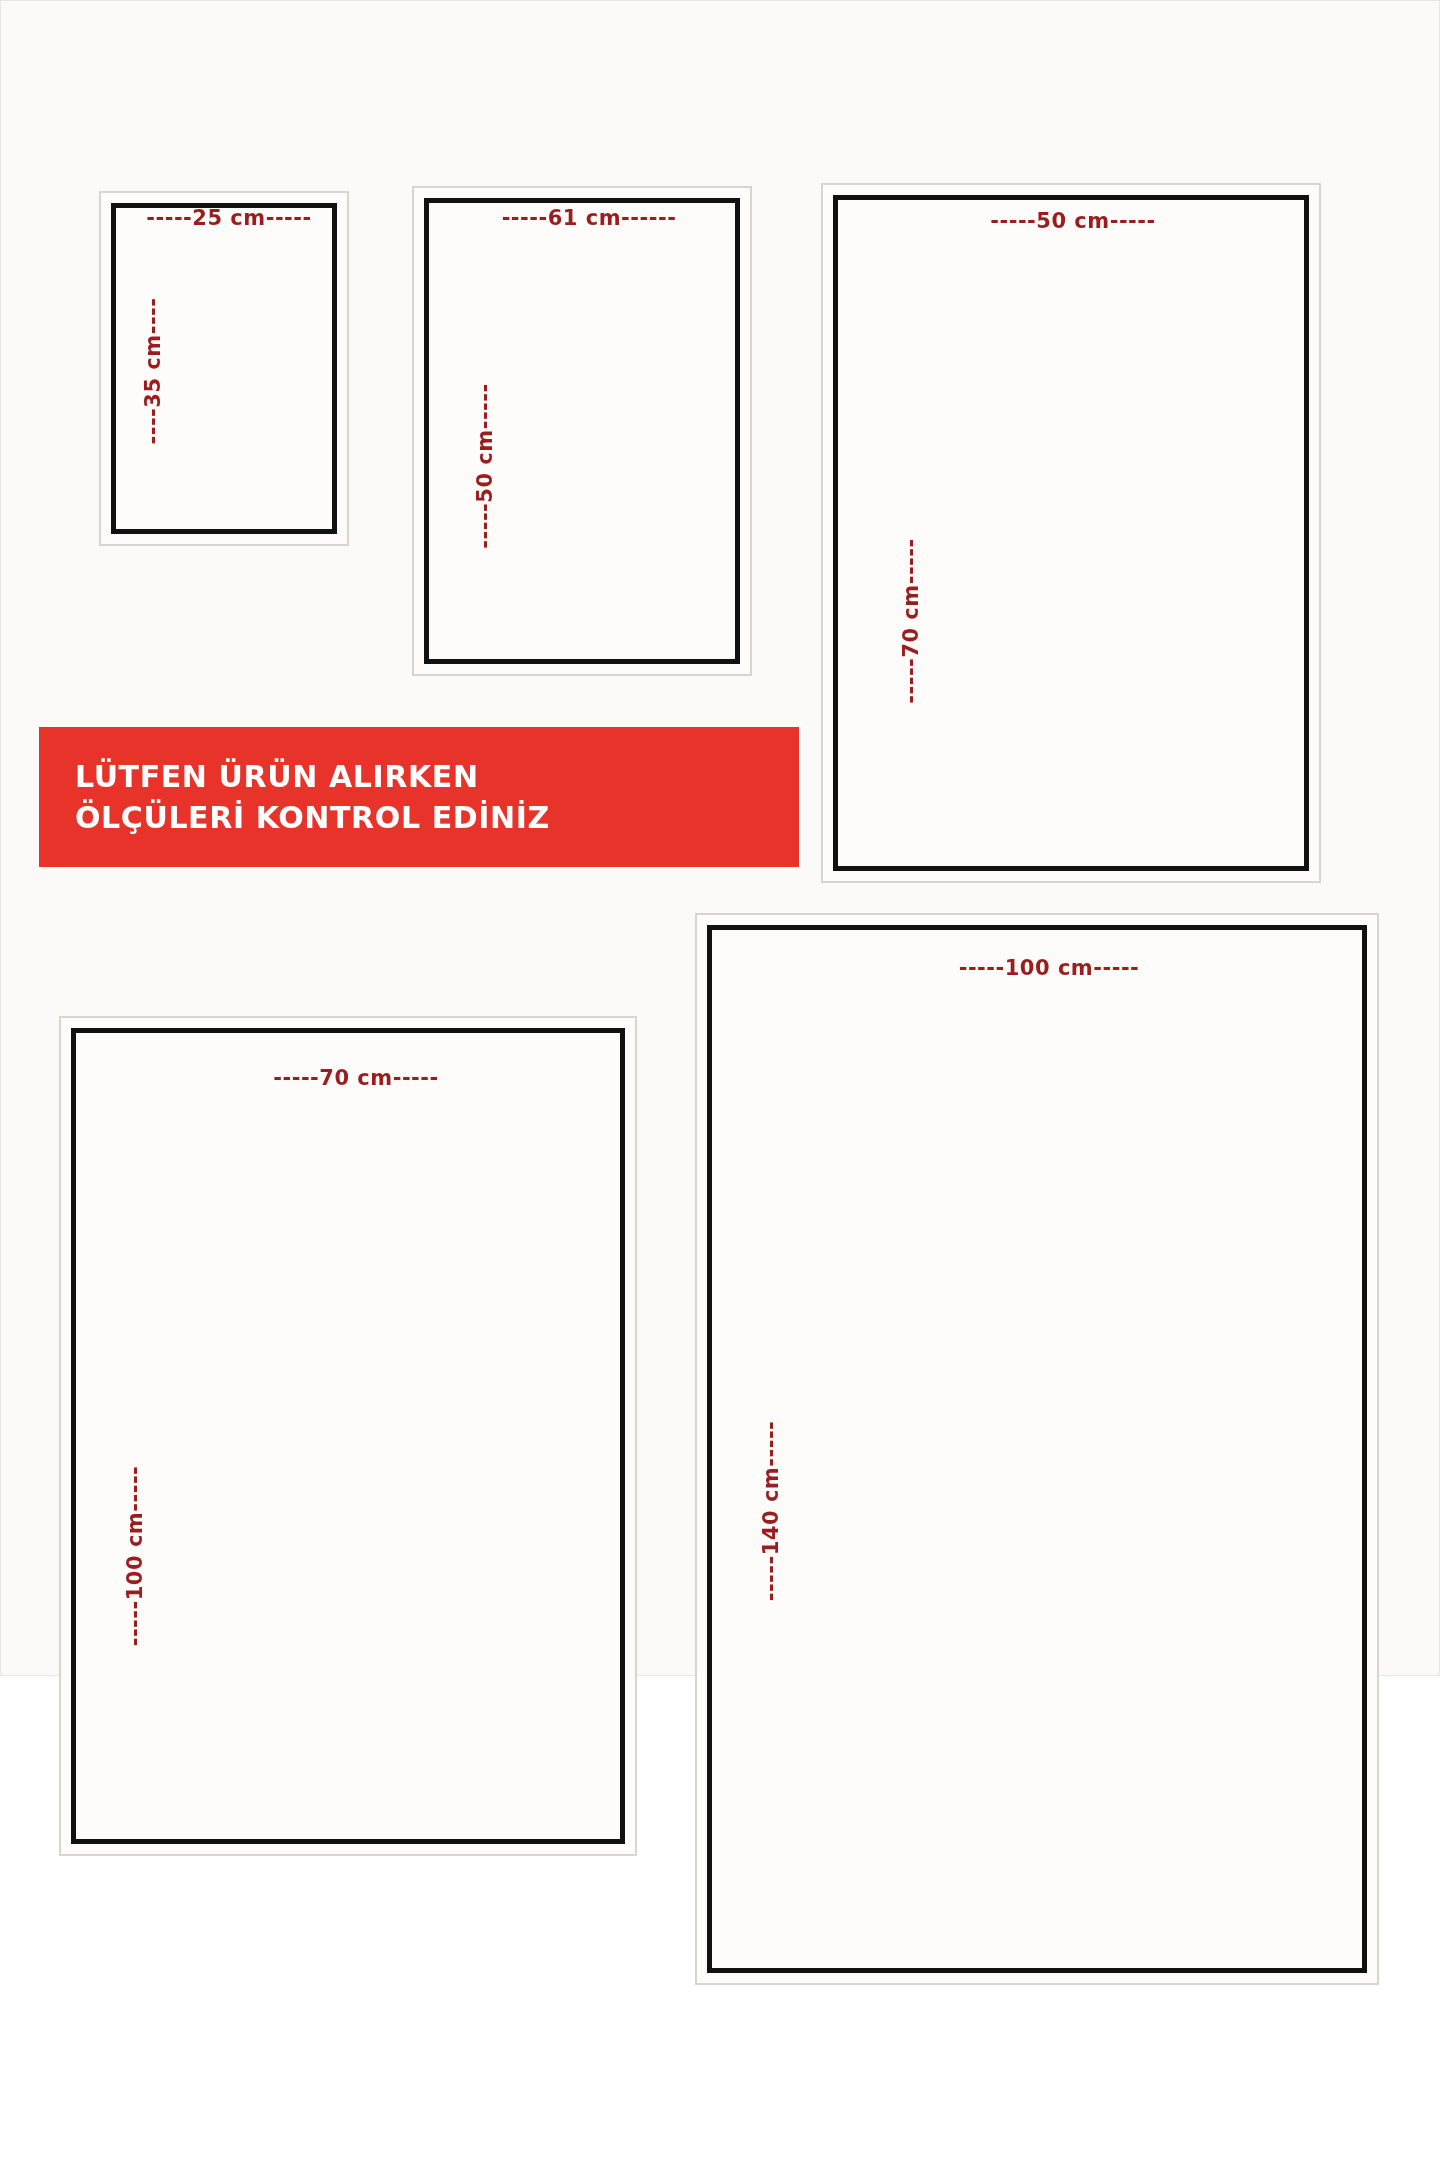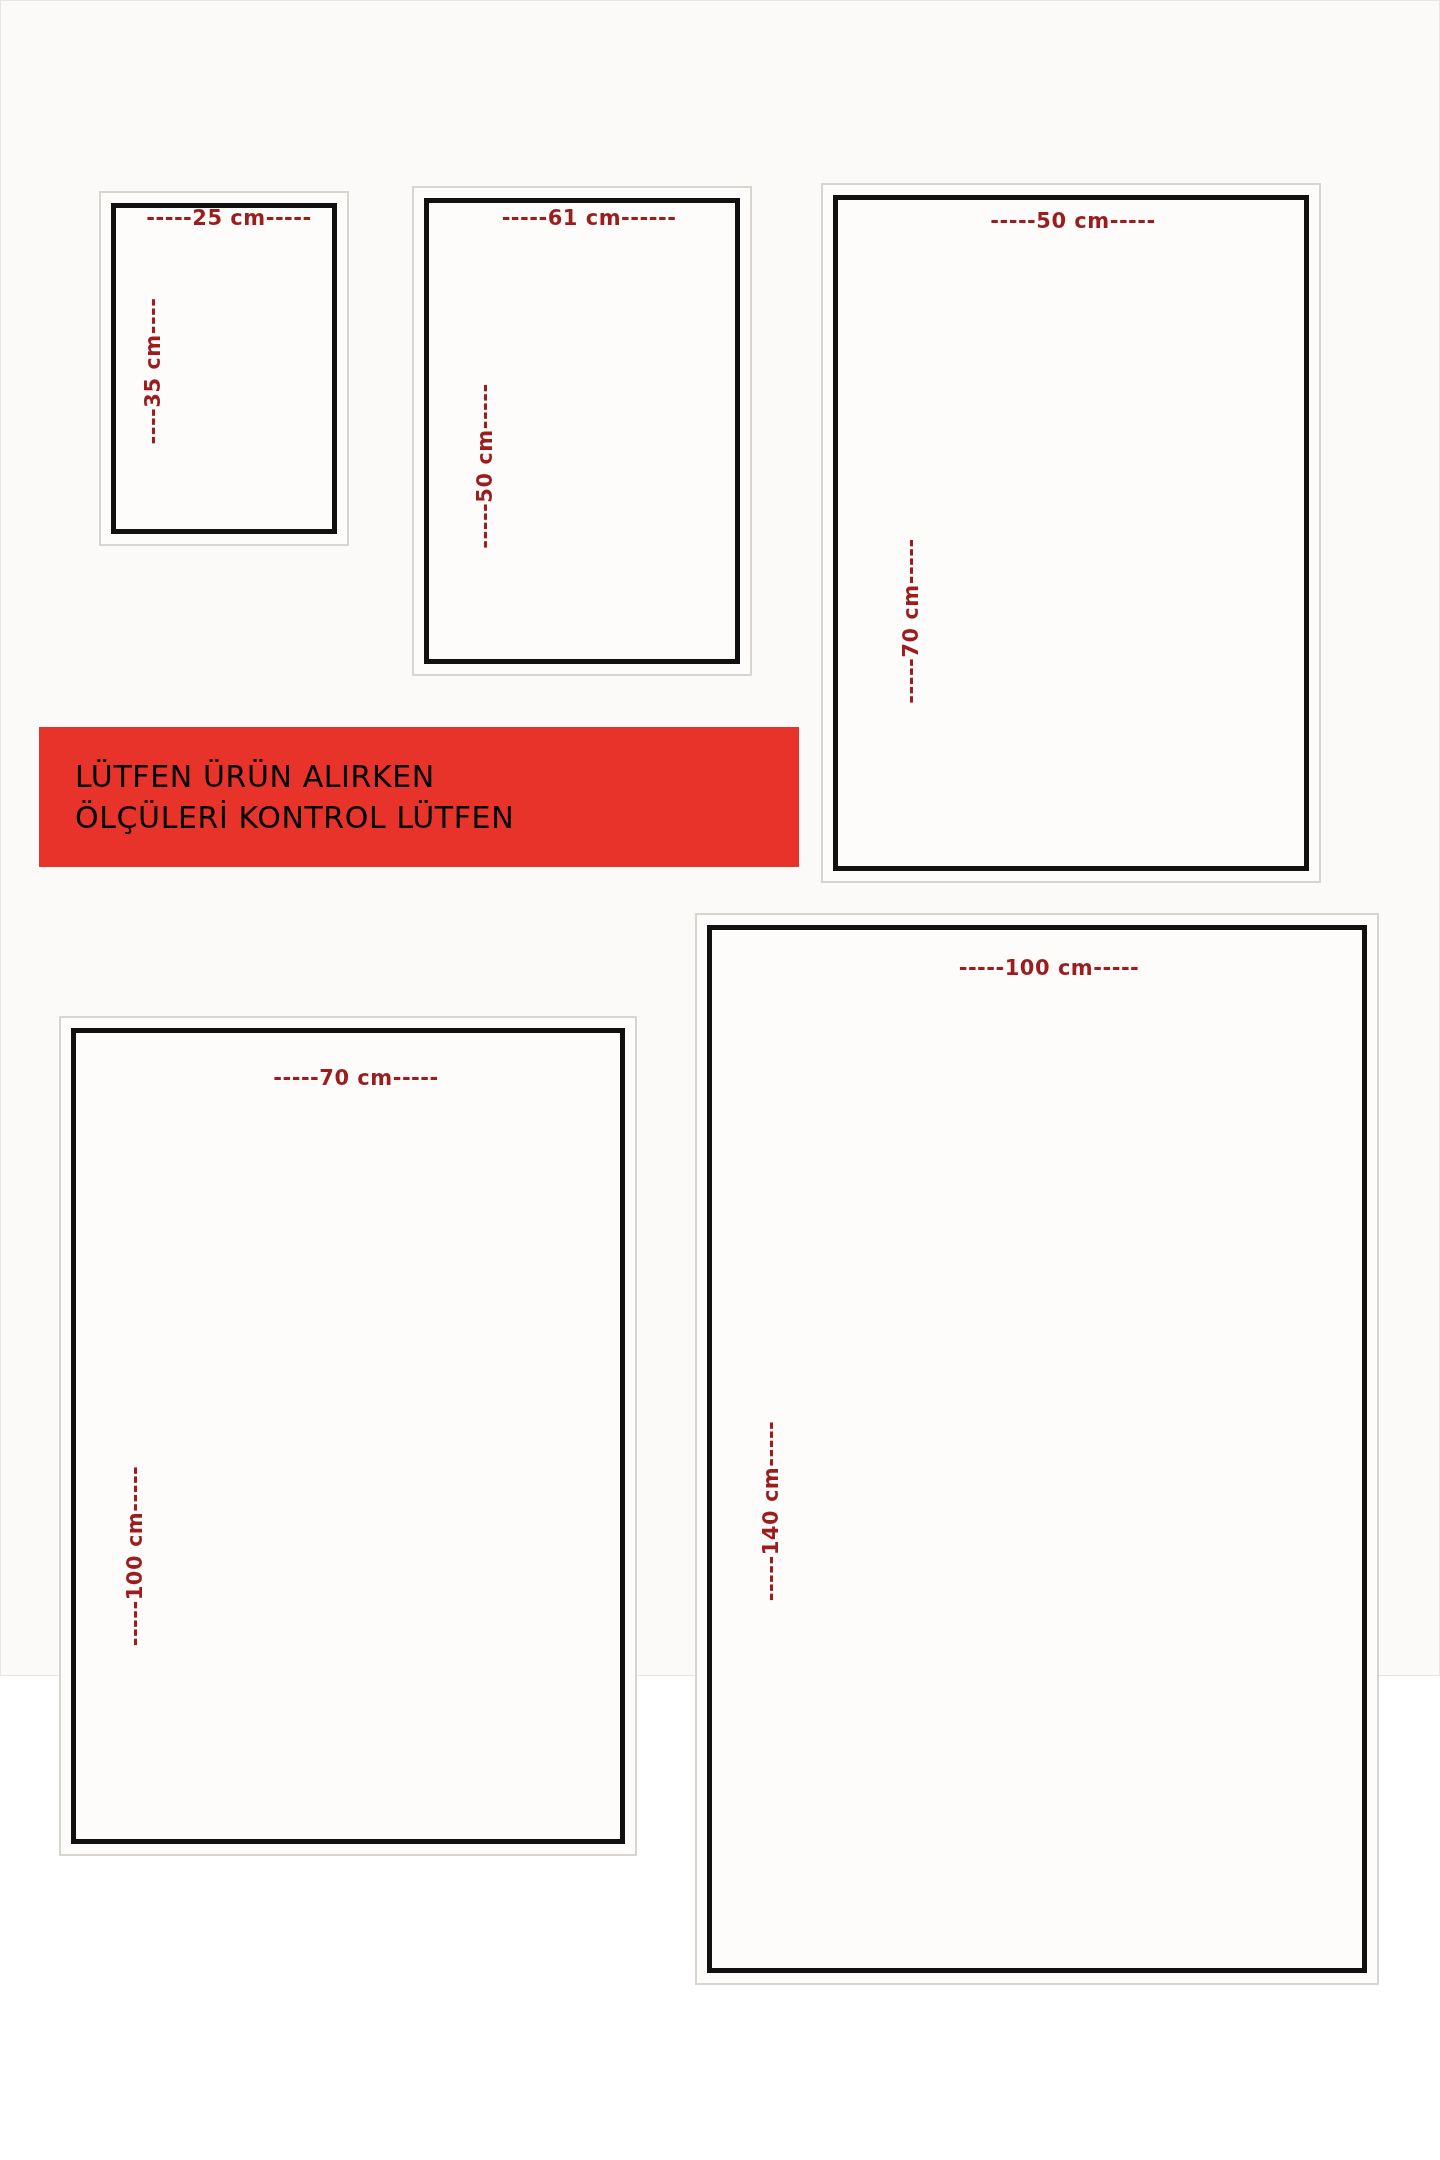--- a/index.html
+++ b/index.html
@@ -62,9 +62,9 @@
   #notice {
     position: absolute;
     background: #e8332a;
-    color: #000000;
+    color: #ffffff;
     font-family: "DejaVu Sans", sans-serif;
-    font-weight: normal;
+    font-weight: bold;
     display: flex;
     flex-direction: column;
     justify-content: center;

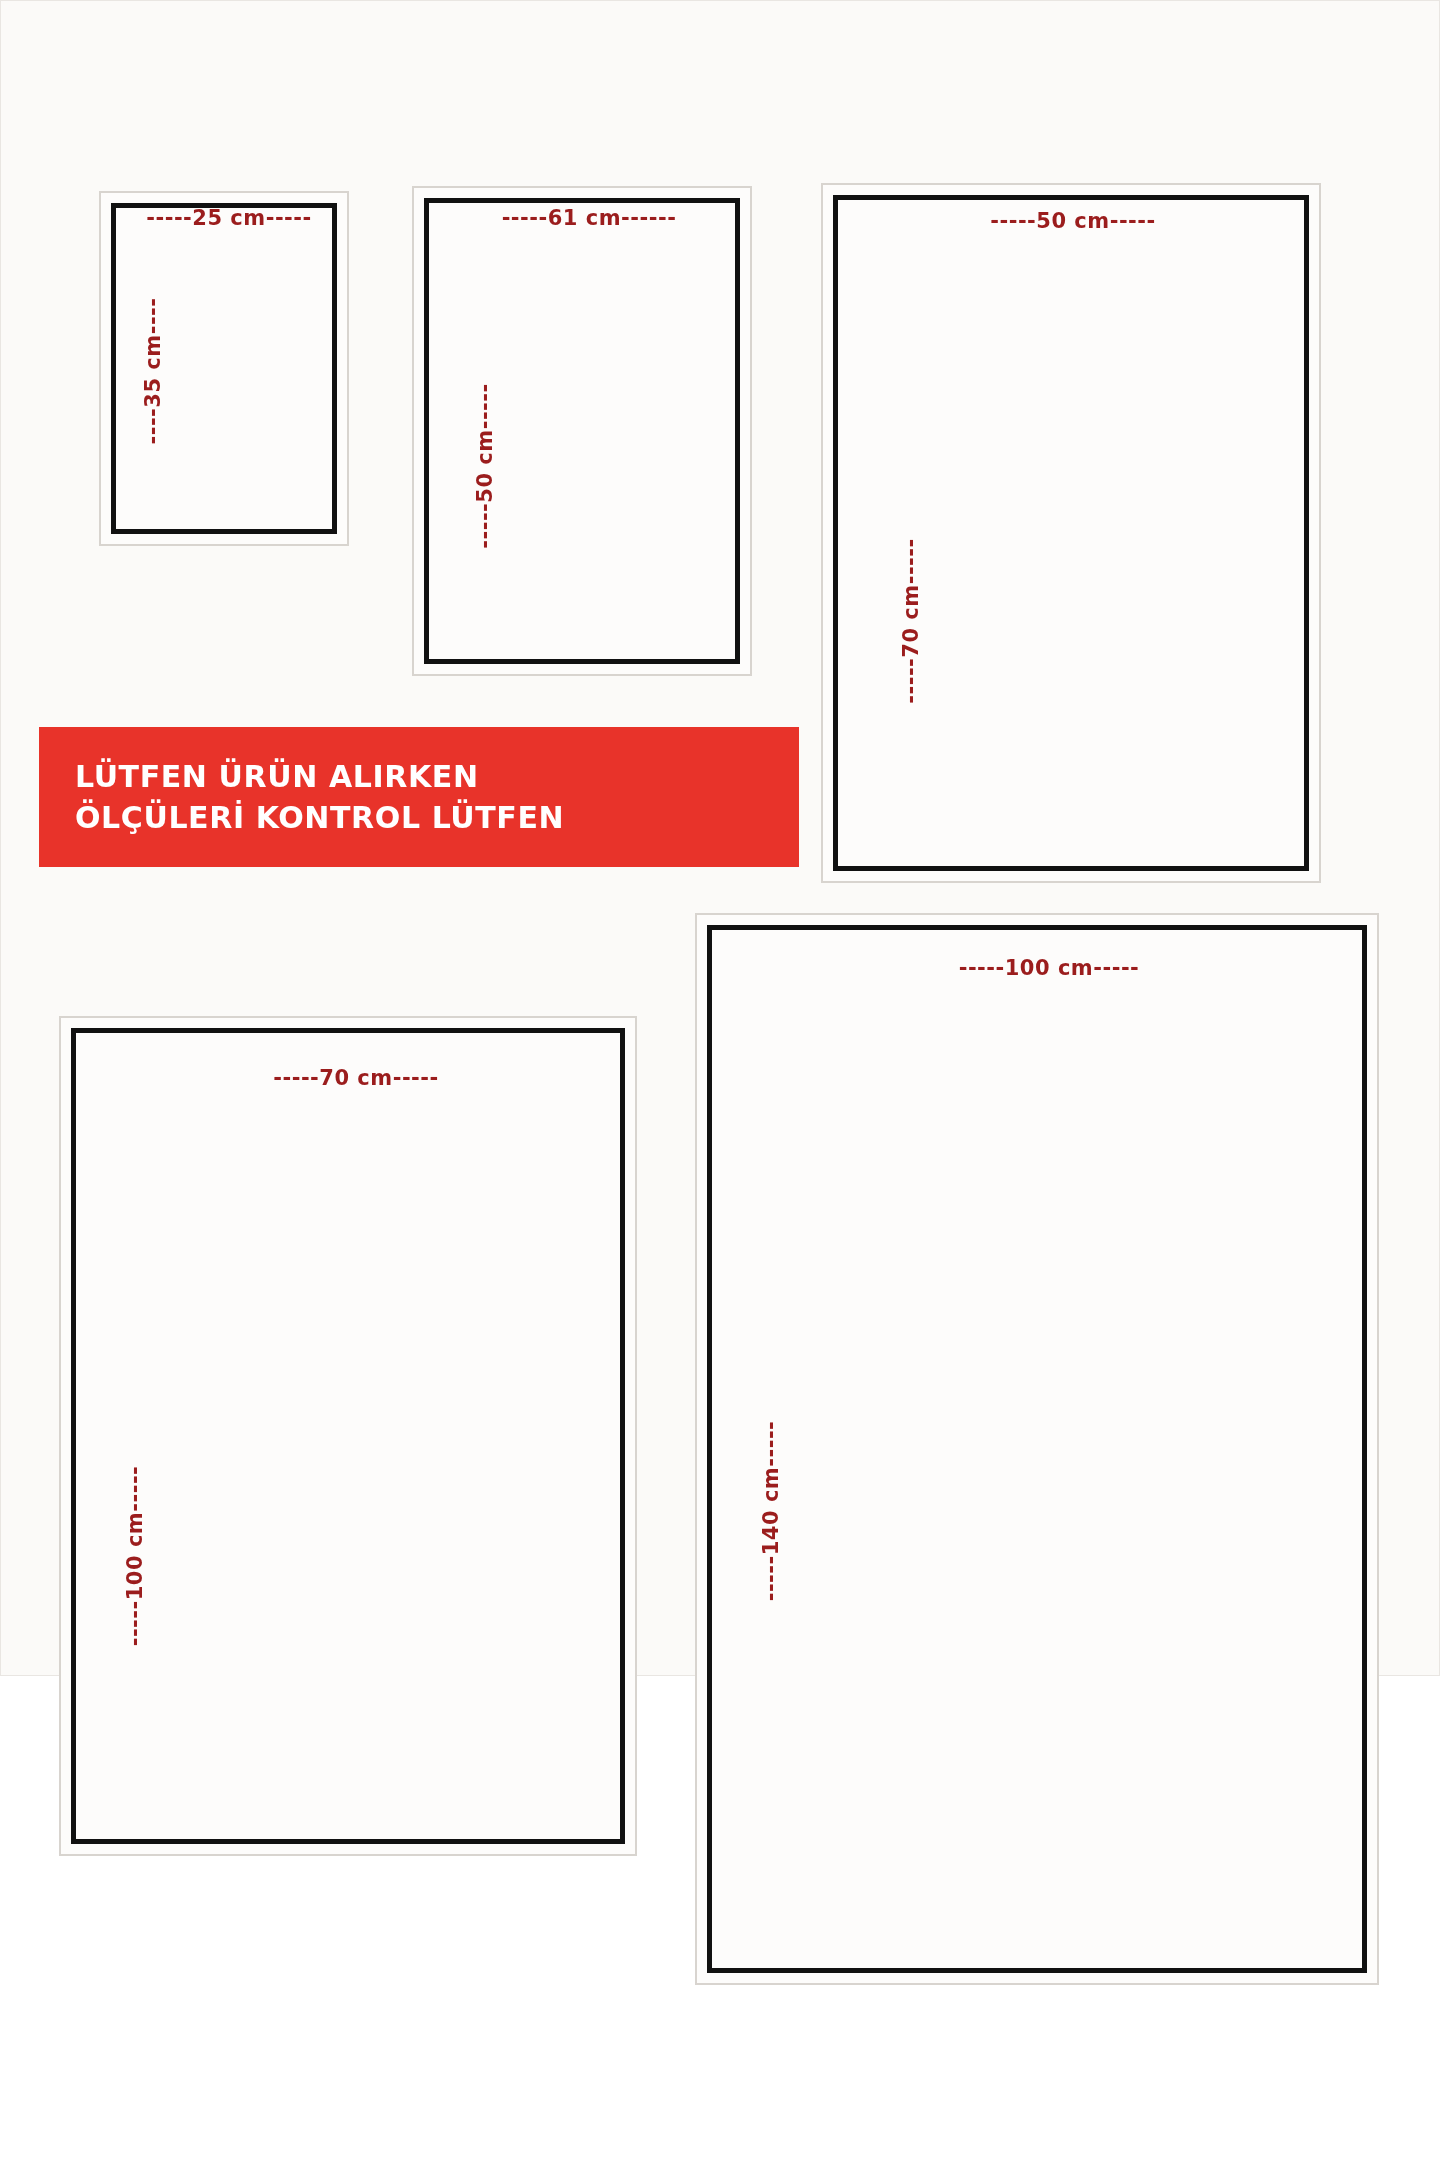--- a/index.html
+++ b/index.html
@@ -102,7 +102,7 @@
 
   <div id="notice" style="left:38px; top:726px; width:760px; height:140px;">
     <div class="line">LÜTFEN ÜRÜN ALIRKEN</div>
-    <div class="line">ÖLÇÜLERİ KONTROL LÜTFEN</div>
+    <div class="line">ÖLÇÜLERİ KONTROL EDİNİZ</div>
   </div>
 
   <div class="frame" style="left:58px; top:1015px; width:578px; height:840px;">

